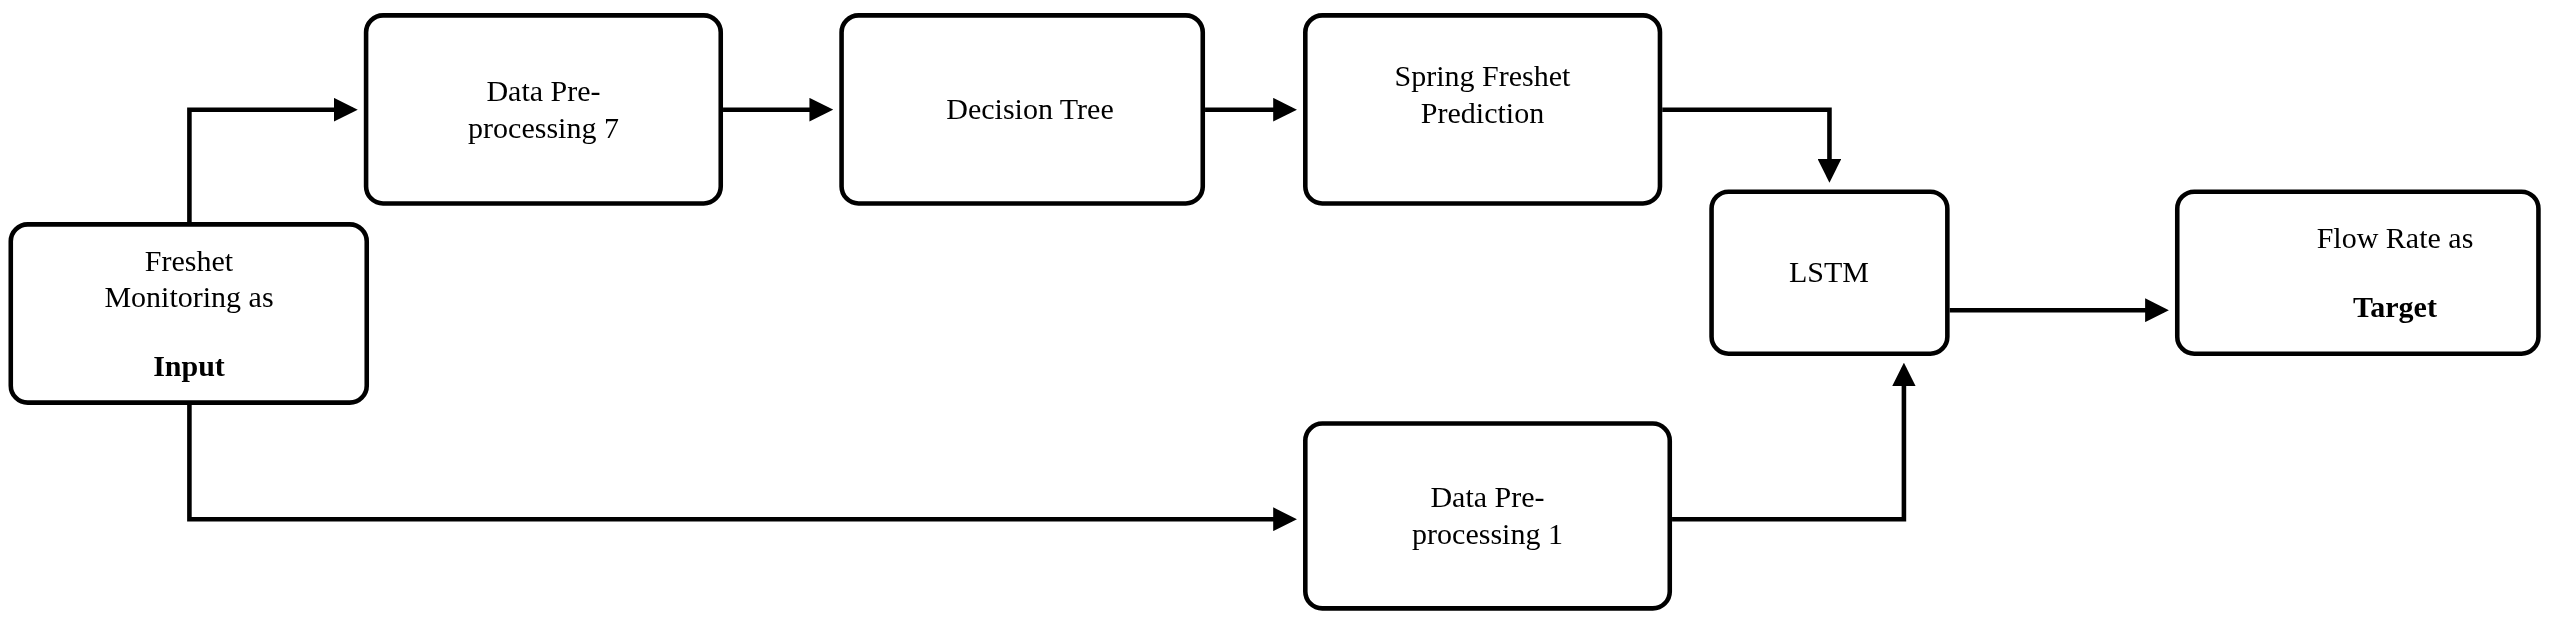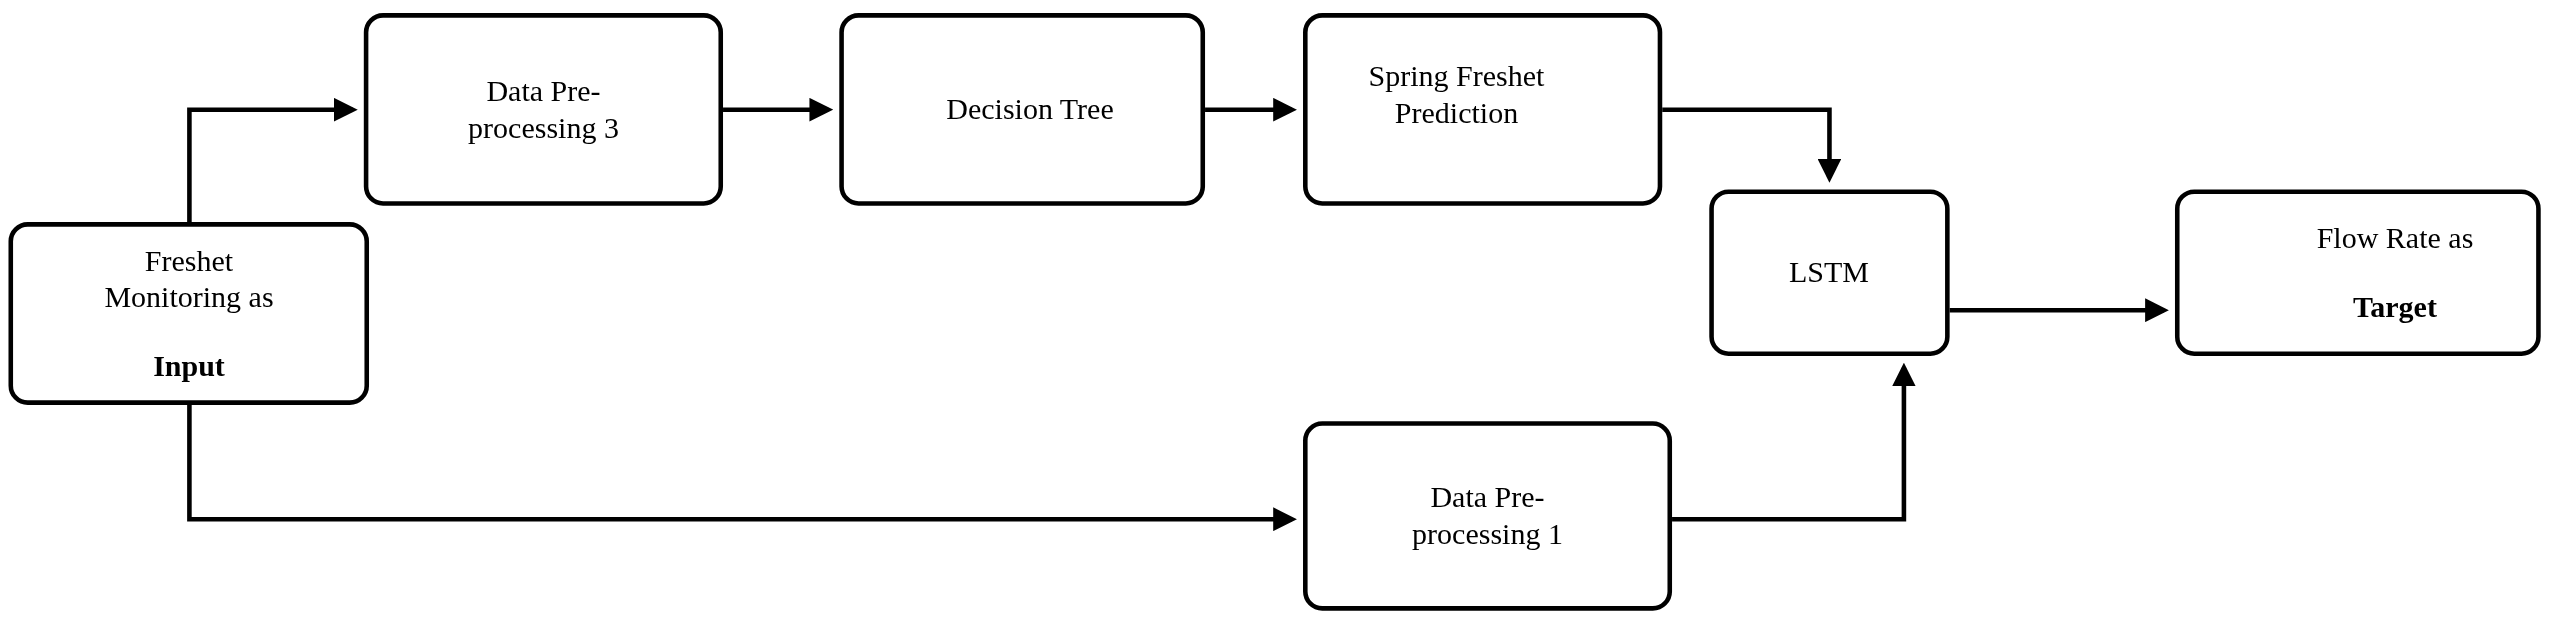--- a/index.html
+++ b/index.html
@@ -77,7 +77,7 @@
       <div class="node-label" style="left: 8.5px; top: 222px; width: 361px; height: 183px;"><span class="ln">Freshet</span><span class="ln">Monitoring as</span><span class="ln bold">Input</span></div>
       <div class="node-label" style="left: 364px; top: 13px; width: 359px; height: 193px;"><span class="ln">Data Pre-</span><span class="ln">processing 3</span></div>
       <div class="node-label" style="left: 839px; top: 13px; width: 366px; height: 193px; padding-left: 8px;"><span class="ln">Decision Tree</span></div>
-      <div class="node-label" style="left: 1241px; top: 13px; width: 359px; height: 163px; padding-left: 36px;"><span class="ln">Spring Freshet</span><span class="ln">Prediction</span></div>
+      <div class="node-label" style="left: 1303px; top: 13px; width: 359px; height: 163px;"><span class="ln">Spring Freshet</span><span class="ln">Prediction</span></div>
       <div class="node-label" style="left: 1709px; top: 189px; width: 240px; height: 167px; align-items: center;"><span class="ln">LSTM</span></div>
       <div class="node-label" style="left: 2175px; top: 189px; width: 440px; height: 167px;"><span class="ln">Flow Rate as</span><span class="ln bold">Target</span></div>
       <div class="node-label" style="left: 1303px; top: 421px; width: 369px; height: 189px;"><span class="ln">Data Pre-</span><span class="ln">processing 1</span></div>

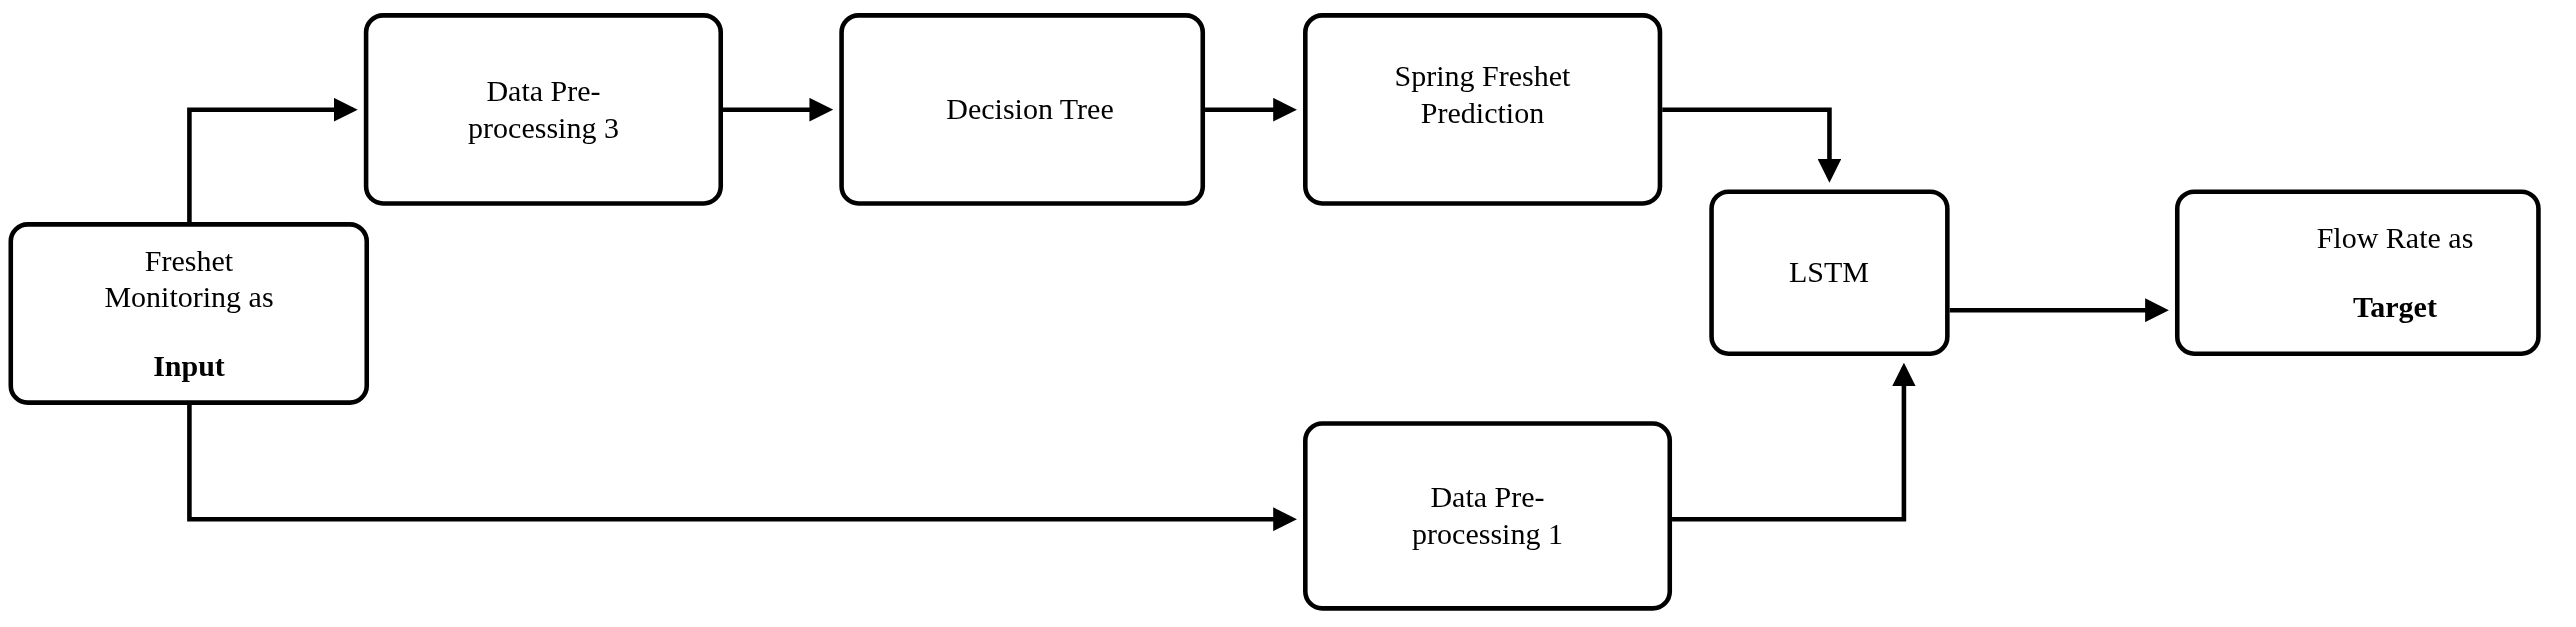--- a/index.html
+++ b/index.html
@@ -75,7 +75,7 @@
 
   <div id="labels-layer">
       <div class="node-label" style="left: 8.5px; top: 222px; width: 361px; height: 183px;"><span class="ln">Freshet</span><span class="ln">Monitoring as</span><span class="ln bold">Input</span></div>
-      <div class="node-label" style="left: 364px; top: 13px; width: 359px; height: 193px;"><span class="ln">Data Pre-</span><span class="ln">processing 3</span></div>
+      <div class="node-label" style="left: 364px; top: 13px; width: 359px; height: 193px;"><span class="ln">Data Pre-</span><span class="ln">processing 7</span></div>
       <div class="node-label" style="left: 839px; top: 13px; width: 366px; height: 193px; padding-left: 8px;"><span class="ln">Decision Tree</span></div>
       <div class="node-label" style="left: 1303px; top: 13px; width: 359px; height: 163px;"><span class="ln">Spring Freshet</span><span class="ln">Prediction</span></div>
       <div class="node-label" style="left: 1709px; top: 189px; width: 240px; height: 167px; align-items: center;"><span class="ln">LSTM</span></div>

